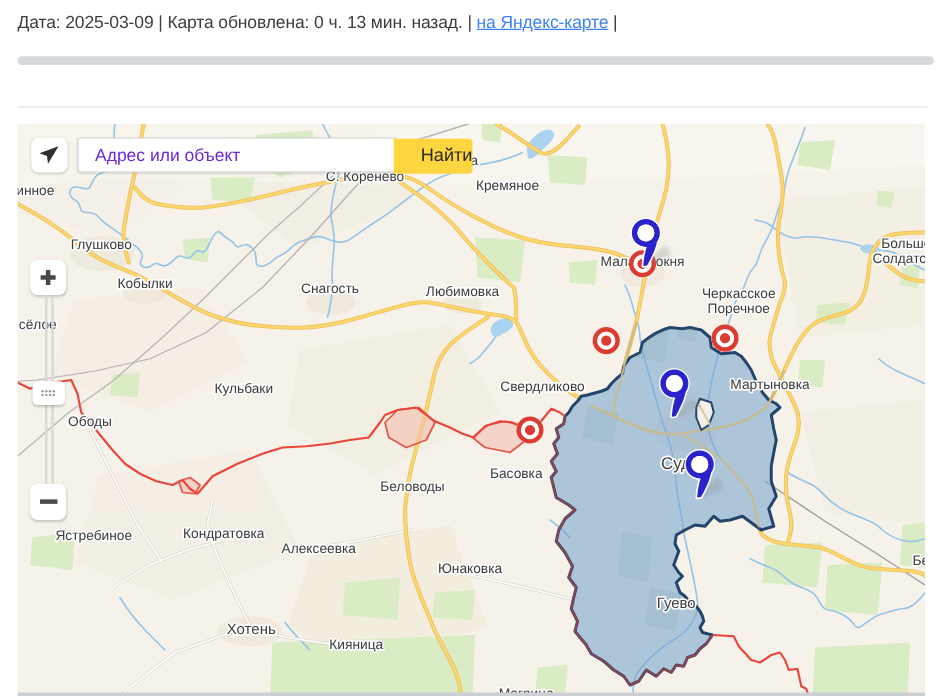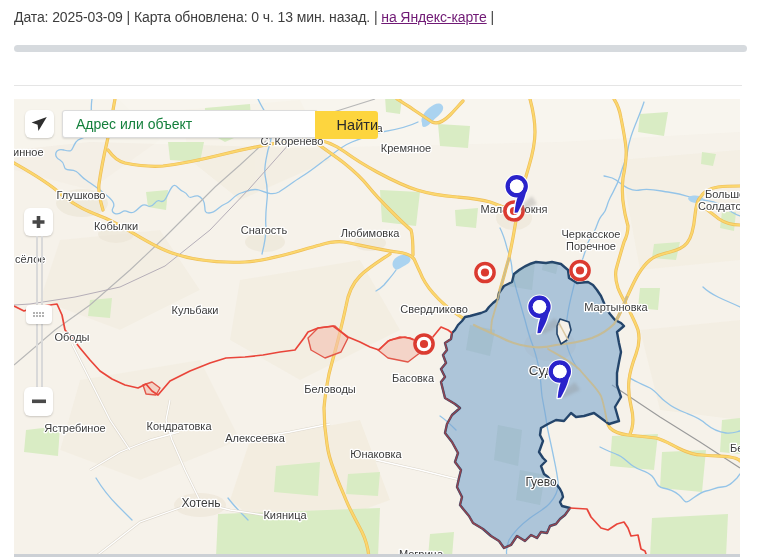--- a/index.html
+++ b/index.html
@@ -5,7 +5,7 @@
 html,body{margin:0;padding:0;background:#fff;width:761px;height:557px;overflow:hidden;}
 body{font-family:"Liberation Sans",sans-serif;position:relative;}
 #hdr{position:absolute;left:14px;top:9px;font-size:14px;letter-spacing:-0.1px;color:#3d3d3d;white-space:nowrap;}
-#hdr a{color:#701a75;text-decoration:underline;}
+#hdr a{color:#3b82f6;text-decoration:underline;}
 #bar{position:absolute;left:14px;top:45px;width:733px;height:7px;border-radius:4px;background:#d6dade;}
 #thin{position:absolute;left:14px;top:85px;width:728px;height:1px;background:#e5e5e5;}
 #map{position:absolute;left:14px;top:99px;width:726px;height:458px;overflow:hidden;background:#f6f2ea;}

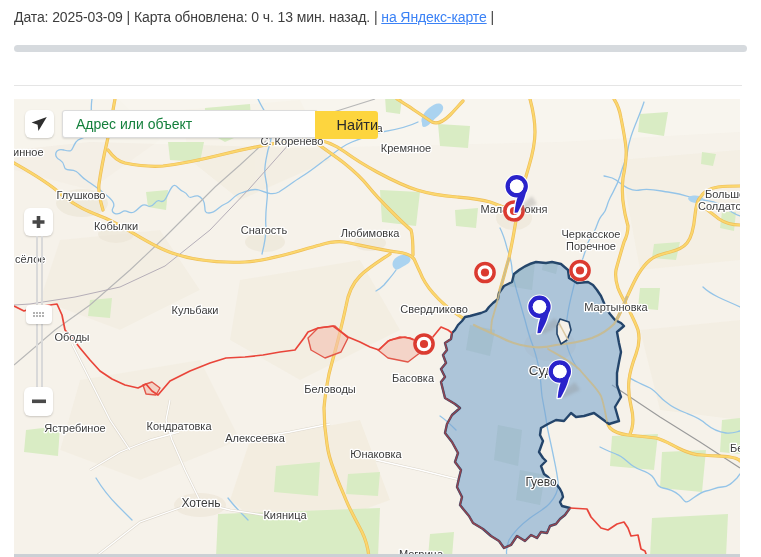--- a/index.html
+++ b/index.html
@@ -12,7 +12,7 @@
 .btn{position:absolute;background:#fff;border-radius:6px;box-shadow:0 1px 2px rgba(0,0,0,.18);}
 #geo{left:11px;top:11px;width:29px;height:28px;}
 #searchbox{position:absolute;left:48px;top:11px;width:253px;height:26px;background:#fff;border:1px solid #dcdcdc;border-radius:3px 0 0 3px;box-shadow:0 1px 2px rgba(0,0,0,.12);}
-#searchbox span{color:#15803d;font-size:14px;line-height:26px;margin-left:13px;}
+#searchbox span{color:#6d28d9;font-size:14px;line-height:26px;margin-left:13px;}
 #findbtn{position:absolute;left:301px;top:12px;width:63px;height:28px;background:#fdd53e;border-radius:0 3px 3px 0;text-align:right;font-size:14.5px;color:#2b2b2b;line-height:28px;}
 #zplus{left:10px;top:109px;width:29px;height:28px;text-align:center;}
 #zminus{left:10px;top:288px;width:29px;height:29px;}

